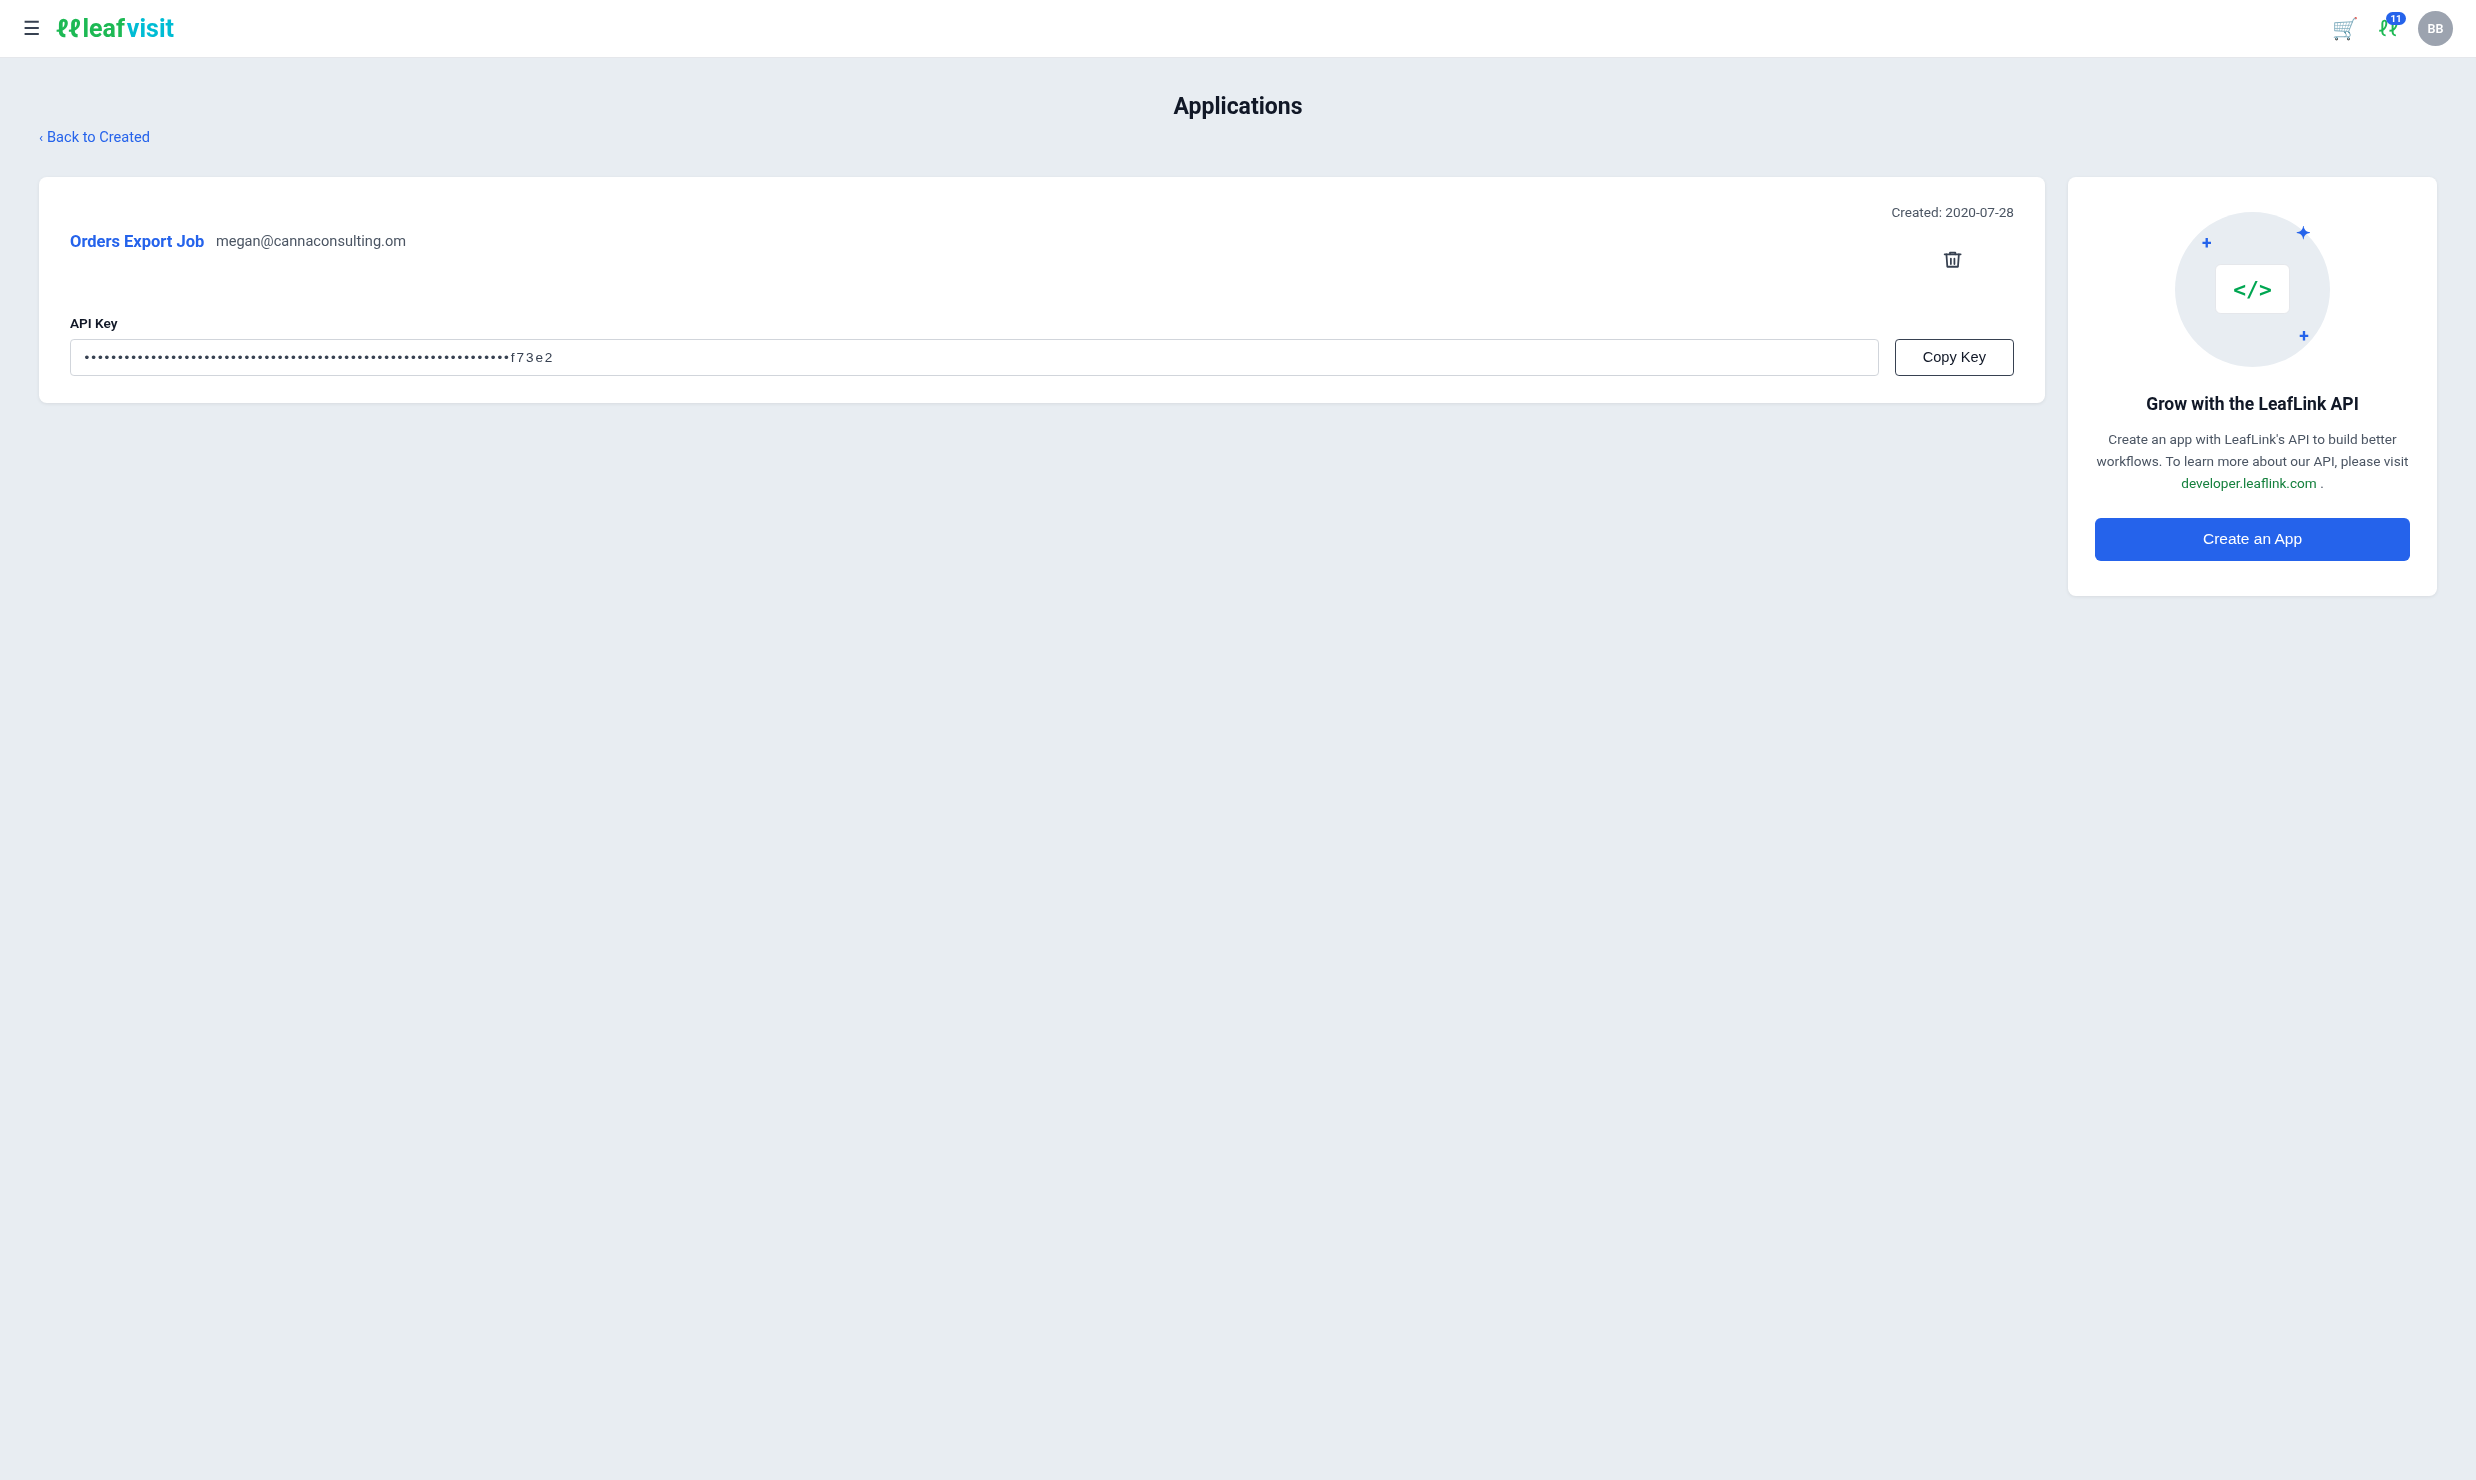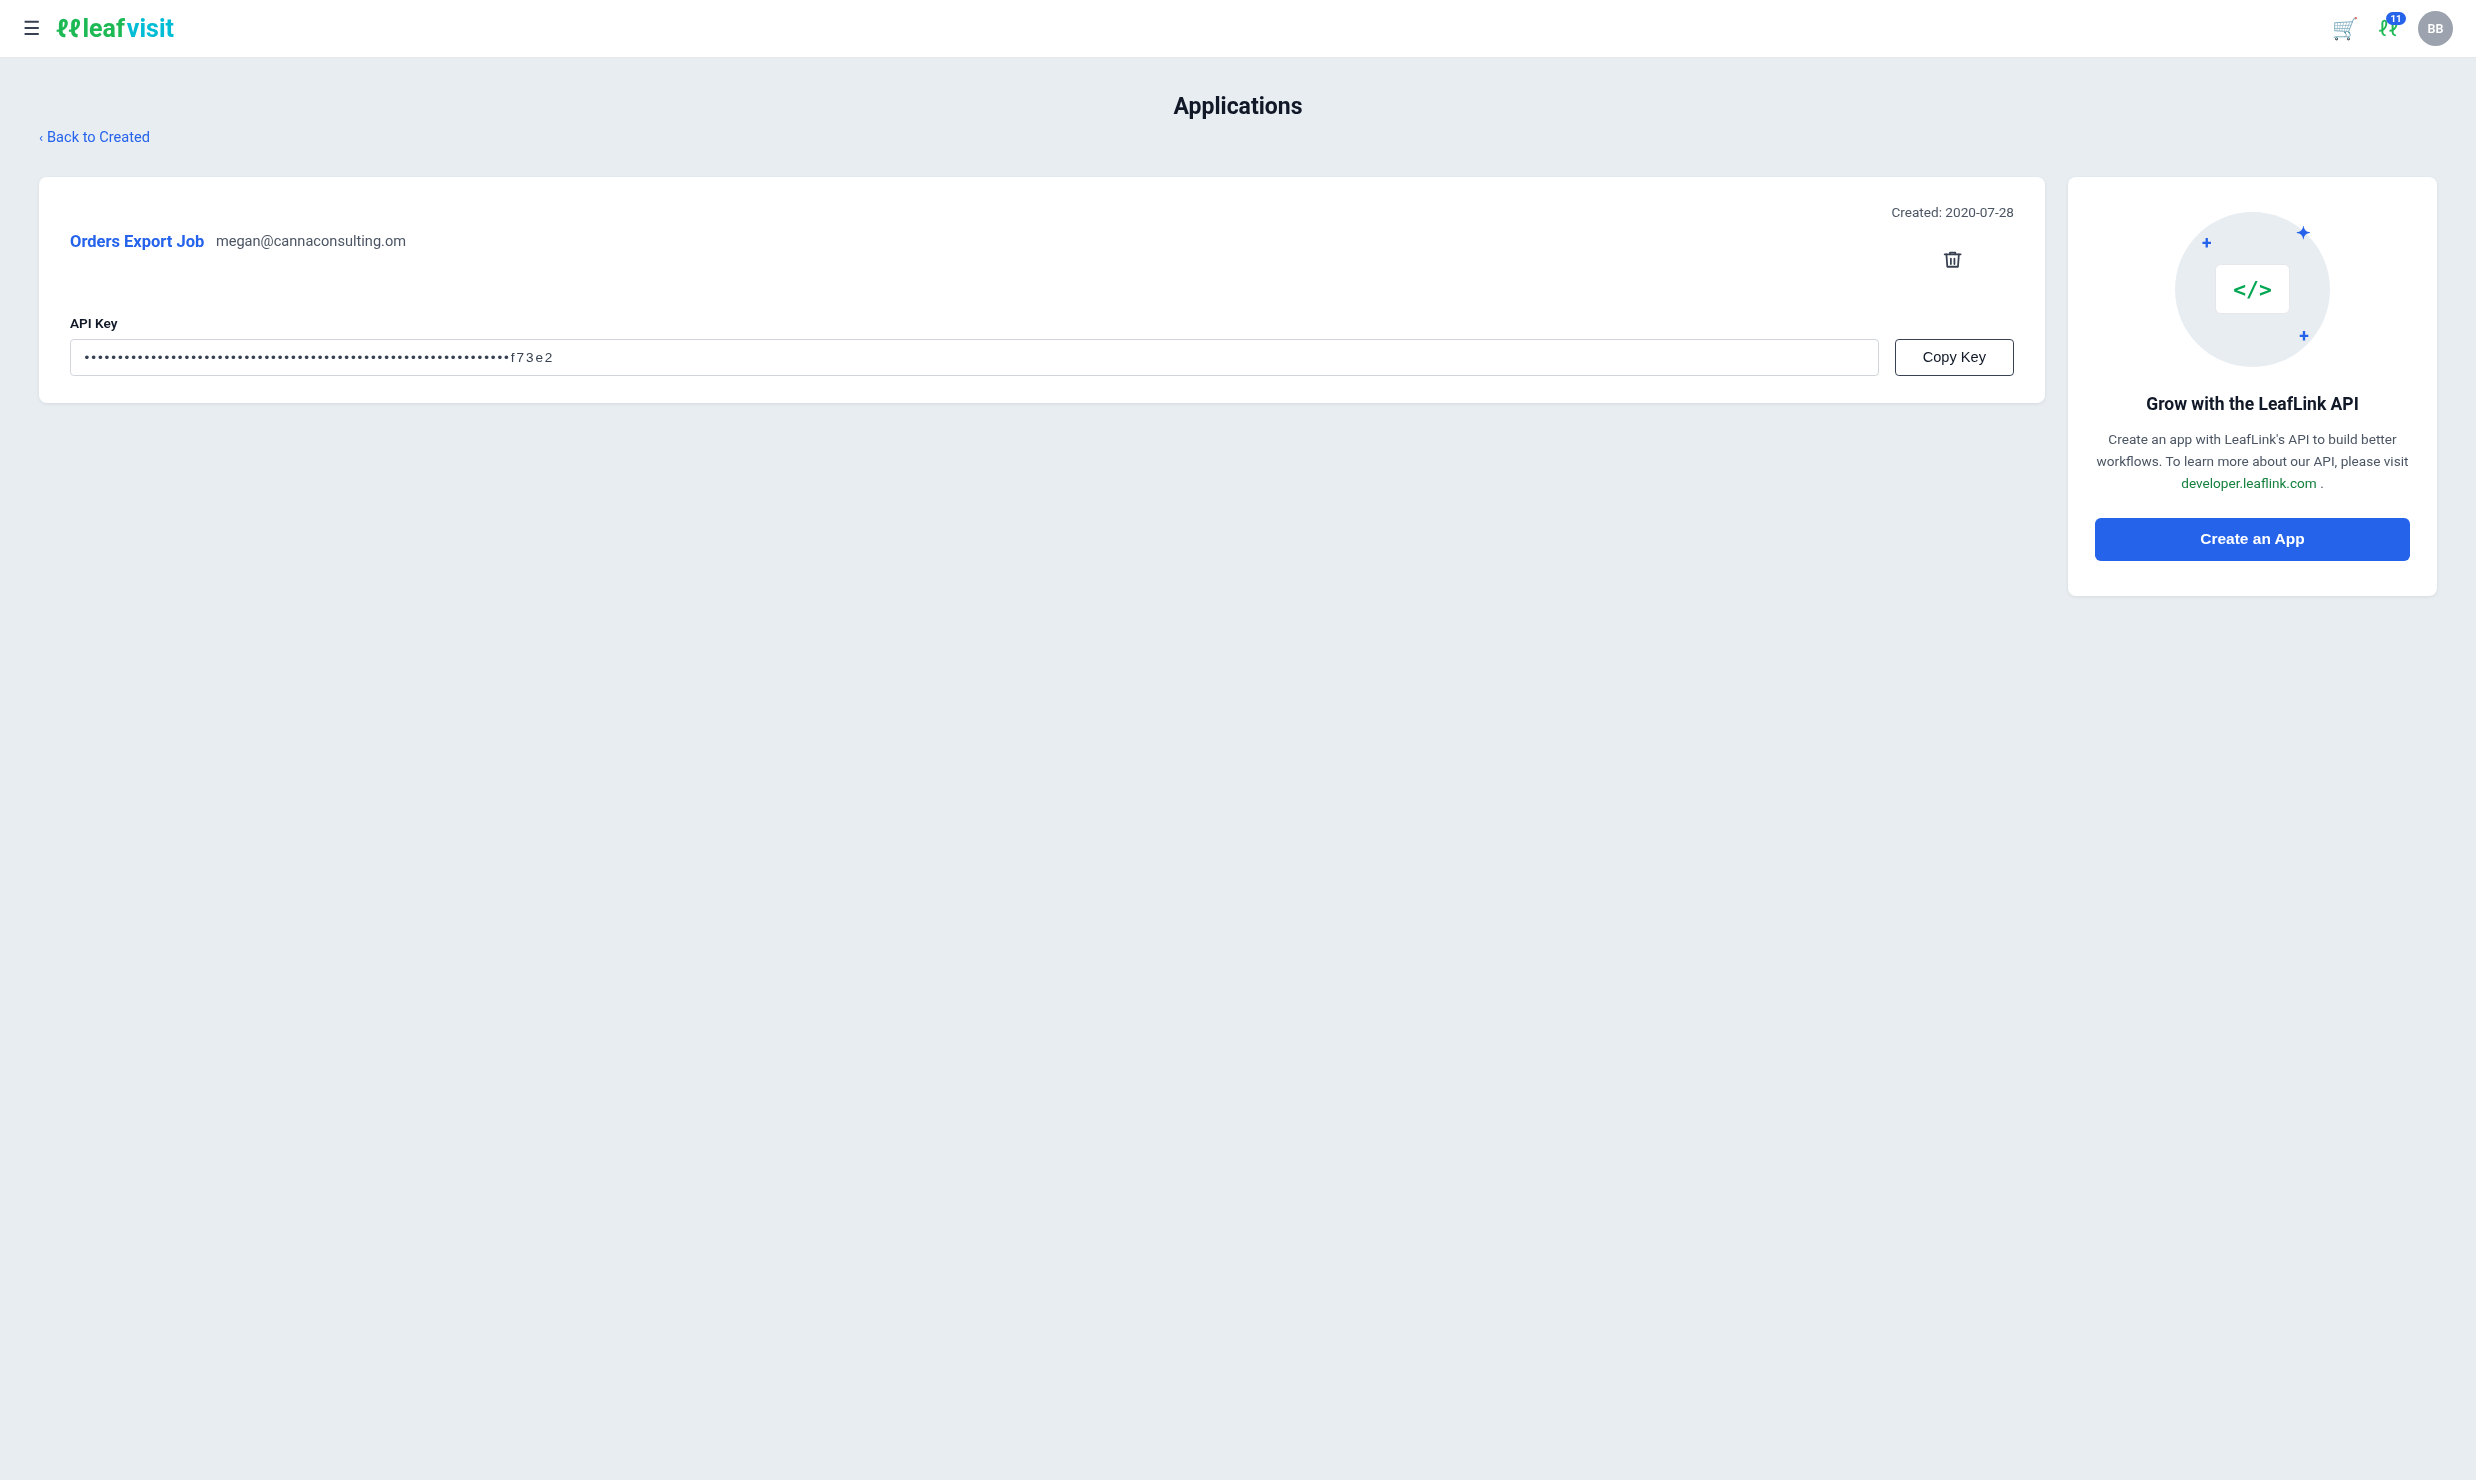--- a/index.html
+++ b/index.html
@@ -277,7 +277,7 @@
       border-radius: 5.8px;
       padding: 12.6px 39px;
       font-size: 15.5px;
-      font-weight: 700;
+      font-weight: 400;
       cursor: pointer;
       width: 100%;
     }

